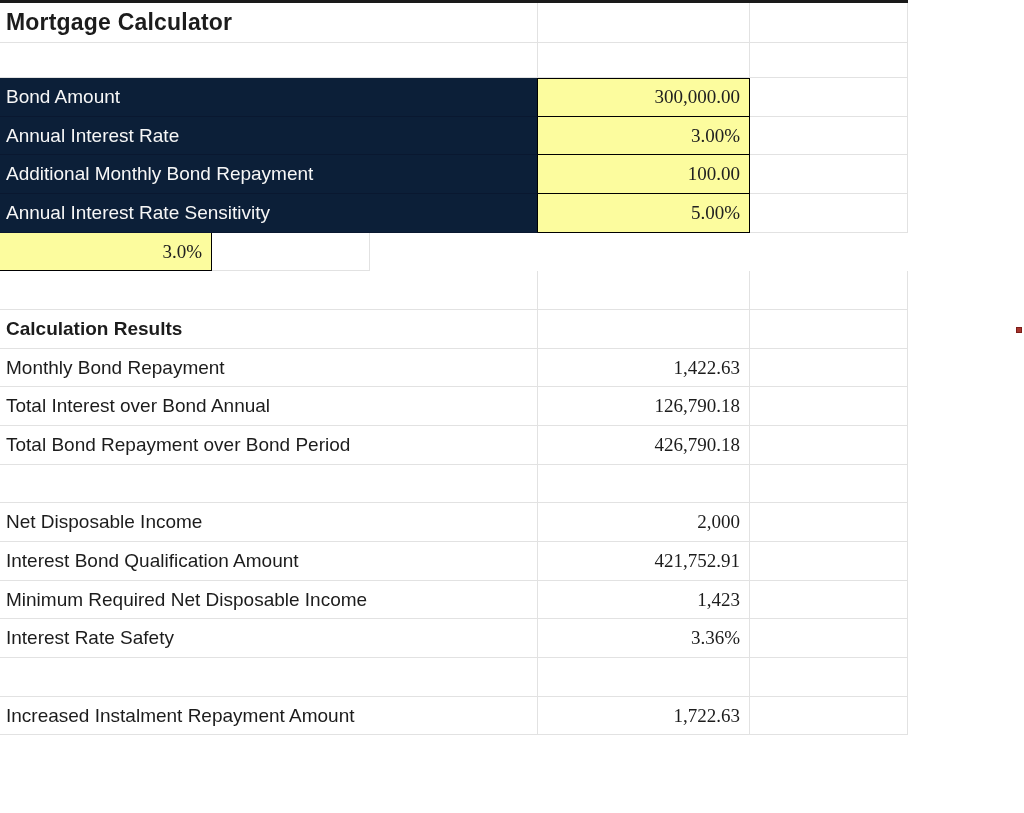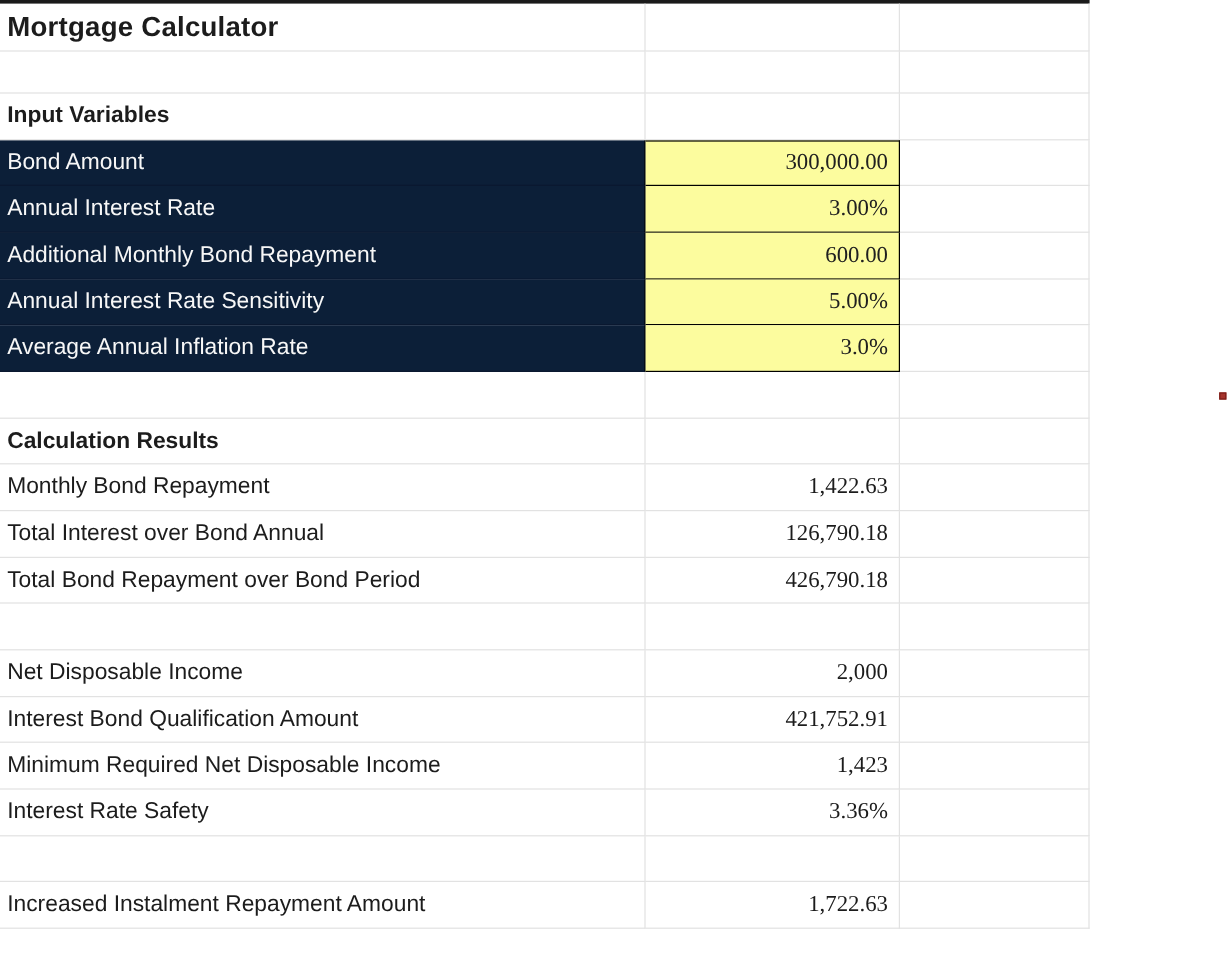--- a/index.html
+++ b/index.html
@@ -70,11 +70,6 @@
     <div class="cC"></div>
   </div>
 
-  <div class="row r-section">
-    <div class="cA">Input Variables</div>
-    <div class="cB"></div>
-    <div class="cC"></div>
-  </div>
 
   <div class="row r-input r-input-first">
     <div class="cA">Bond Amount</div>

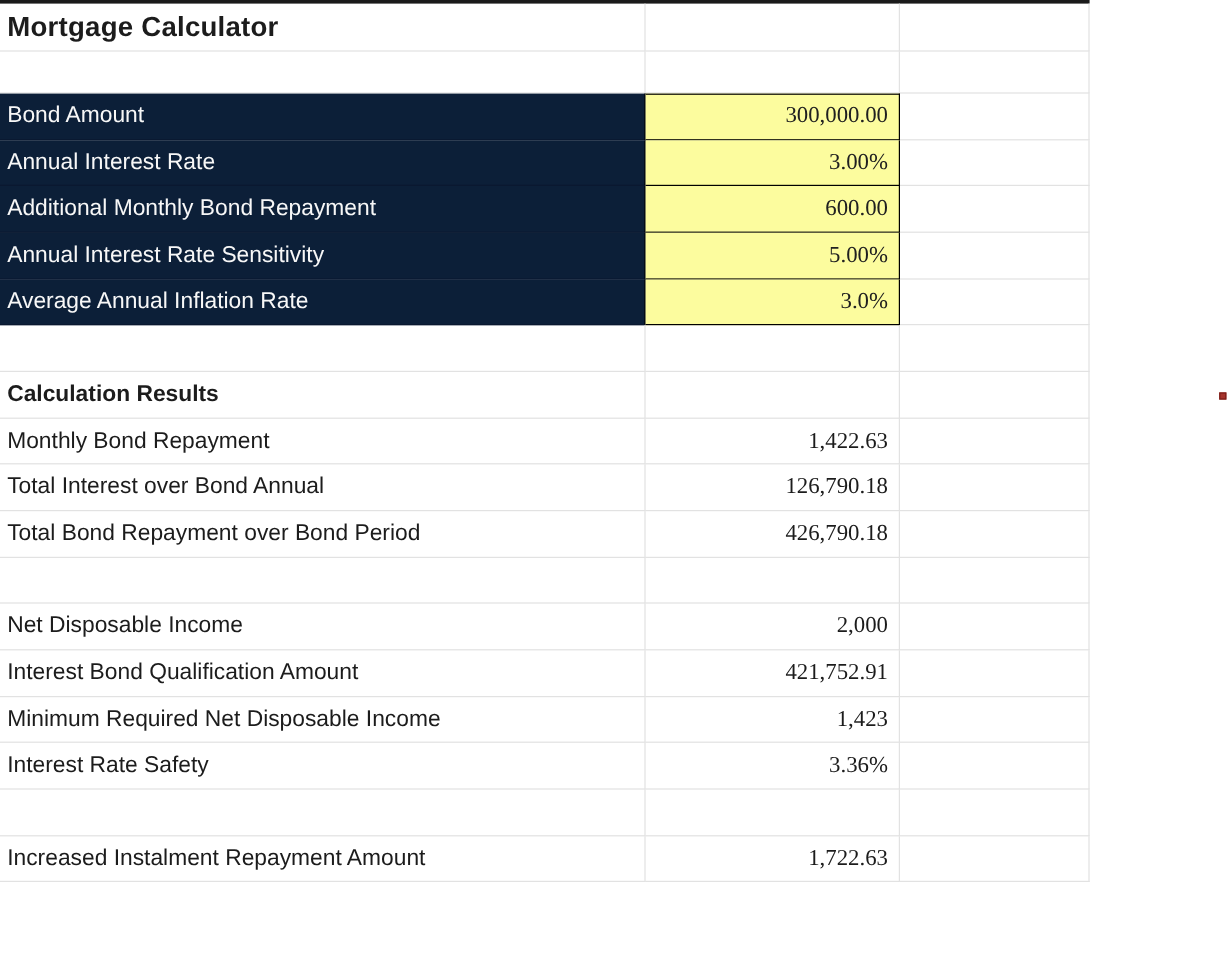--- a/index.html
+++ b/index.html
@@ -86,7 +86,7 @@
 
   <div class="row r-input">
     <div class="cA">Additional Monthly Bond Repayment</div>
-    <div class="cB">600.00</div>
+    <div class="cB">100.00</div>
     <div class="cC"></div>
   </div>
 

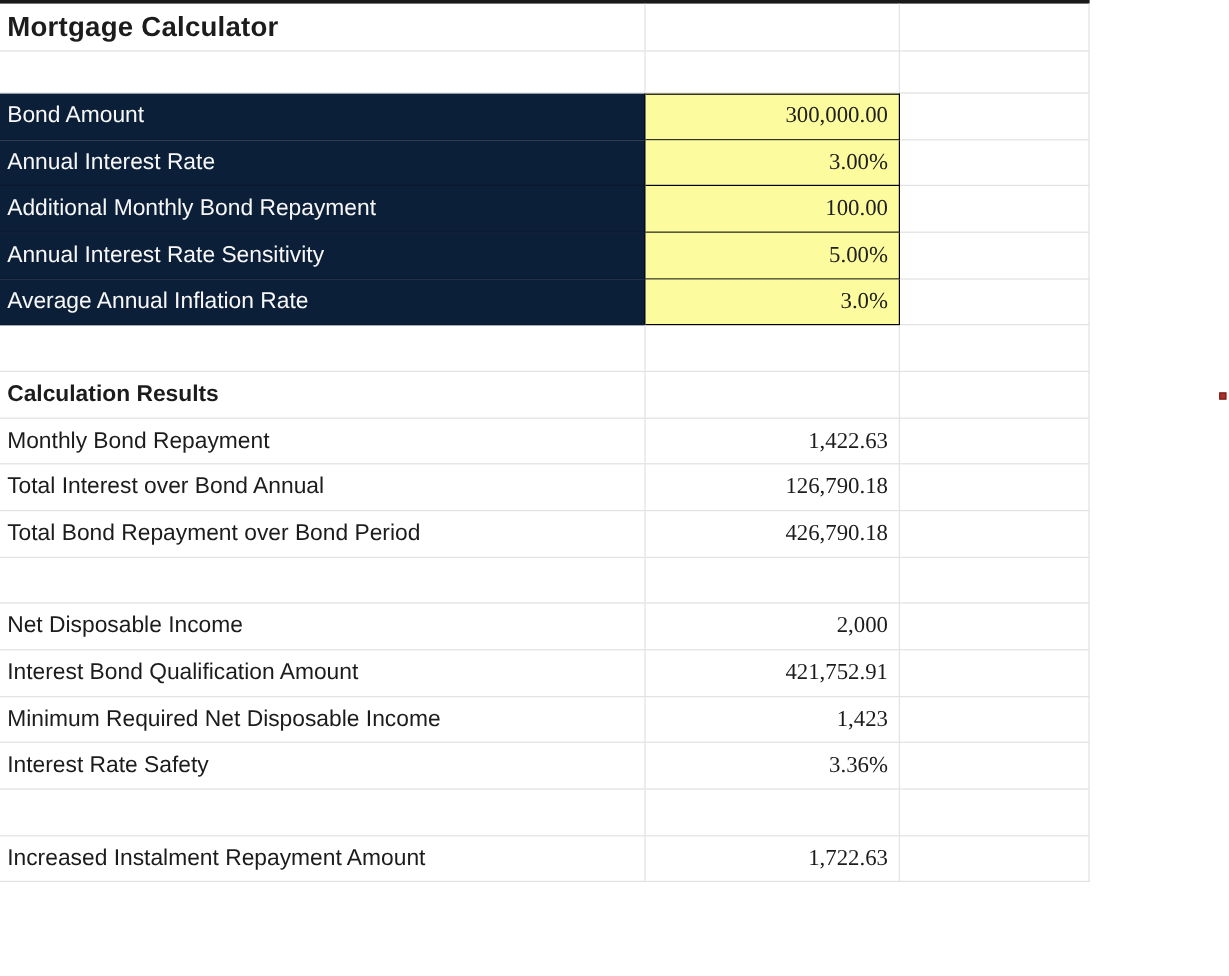--- a/index.html
+++ b/index.html
@@ -97,7 +97,6 @@
   </div>
 
   <div class="row r-input">
-    <div class="cA">Average Annual Inflation Rate</div>
     <div class="cB">3.0%</div>
     <div class="cC"></div>
   </div>

